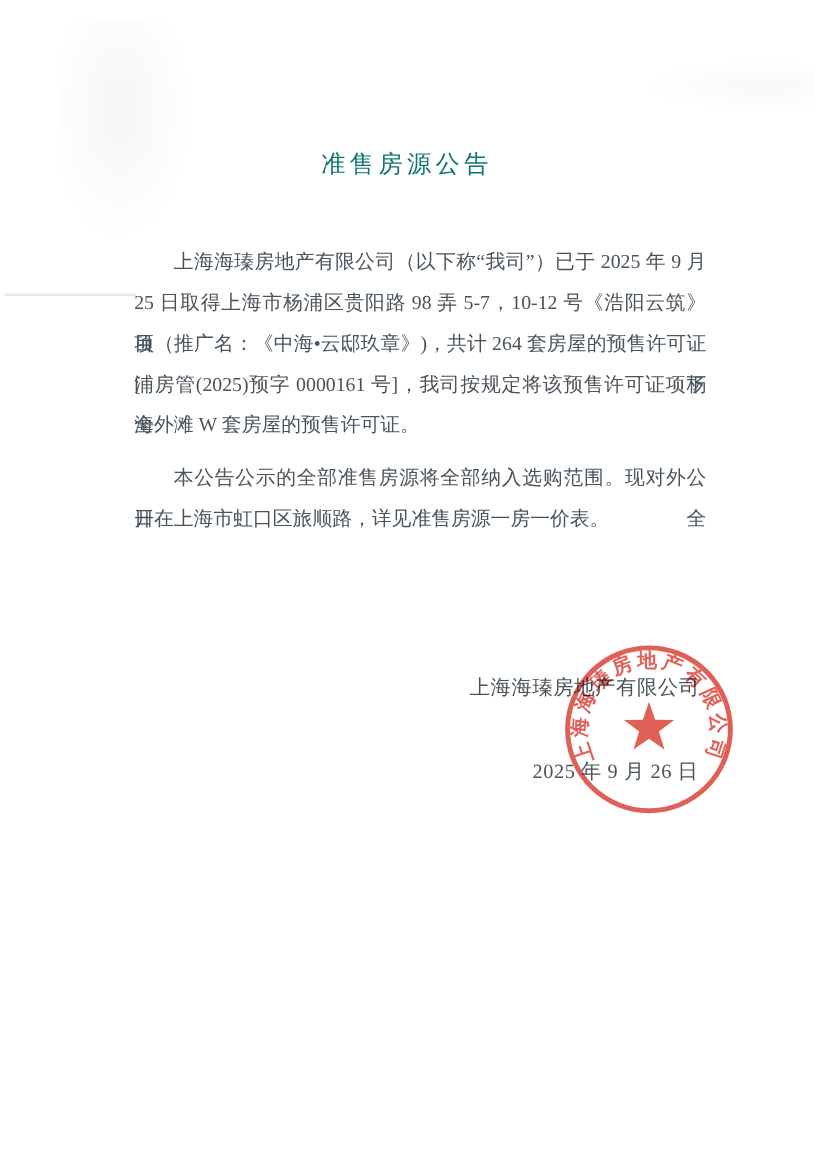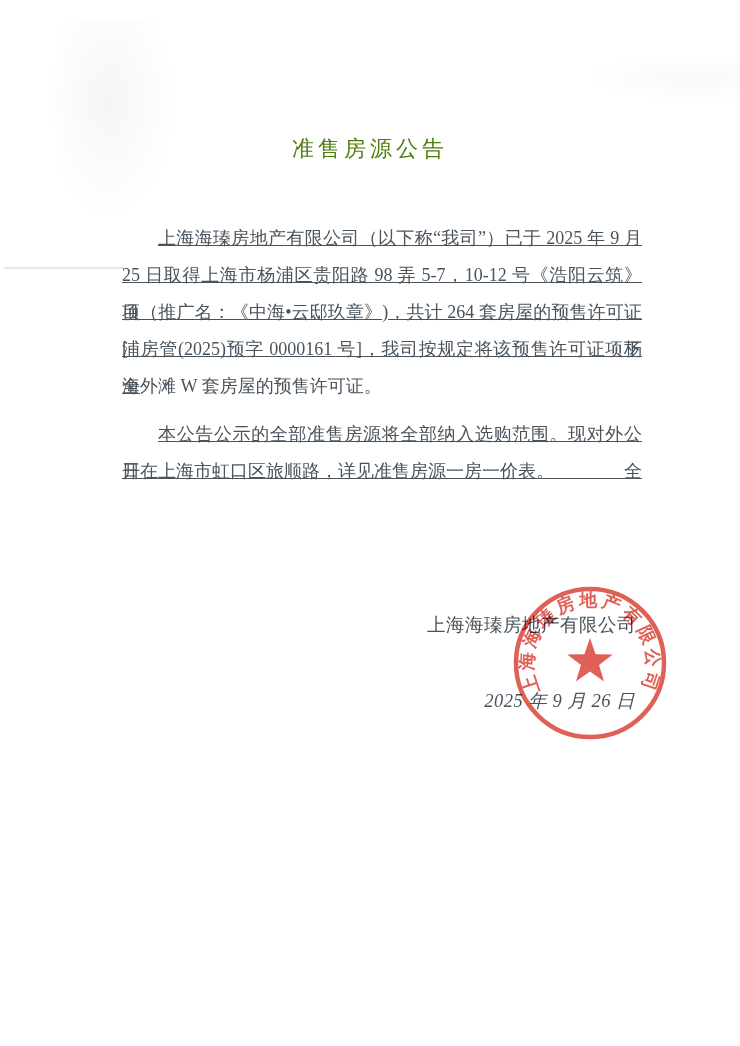--- a/index.html
+++ b/index.html
@@ -54,7 +54,7 @@
     font-size: 22px;
     font-weight: normal;
     letter-spacing: 4px;
-    color: #4d7c0f;
+    color: #0f766e;
   }
 
   .body-text {

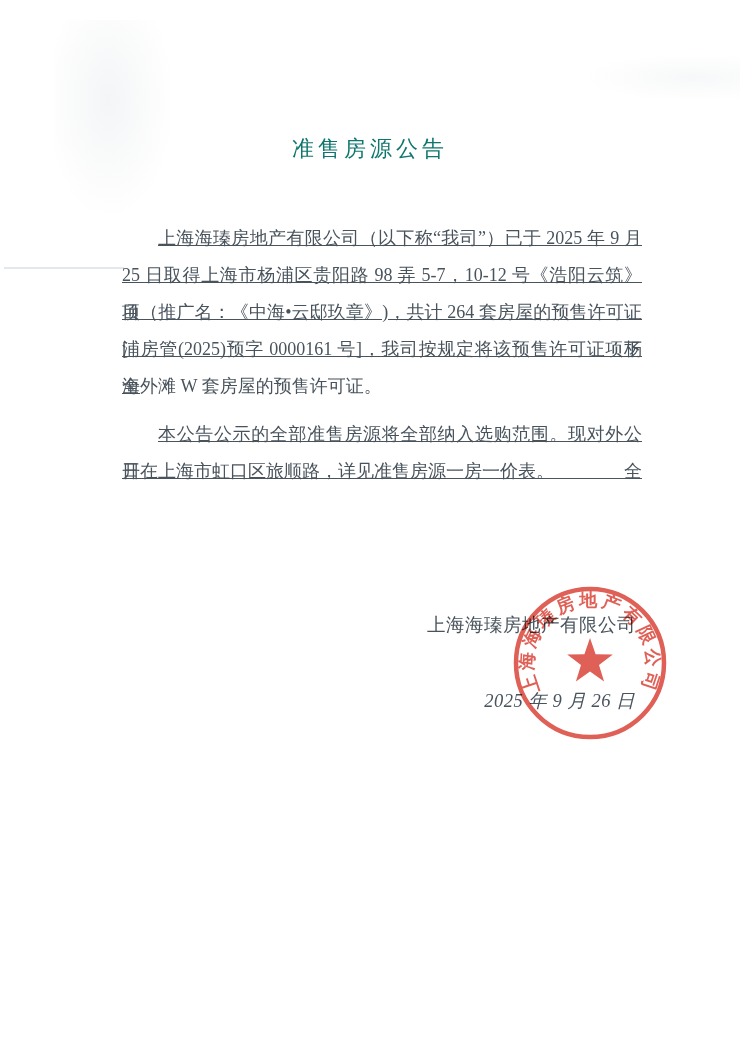--- a/index.html
+++ b/index.html
@@ -75,7 +75,7 @@
     text-align-last: left;
     white-space: normal;
   }
-  .line.just { text-align-last: justify; text-decoration: underline; }
+  .line.just { text-align-last: justify; }
   .line.first { text-indent: 2em; }
 
   .signature {

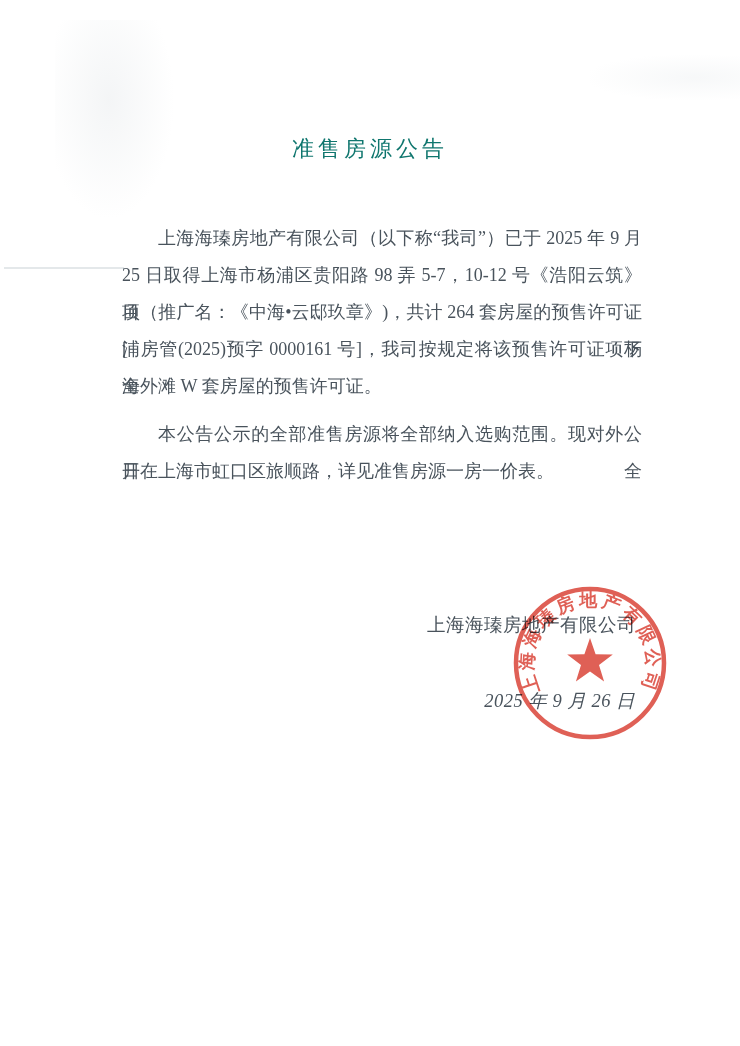--- a/index.html
+++ b/index.html
@@ -93,7 +93,6 @@
     font-size: 18.5px;
     letter-spacing: 0.5px;
     color: #49535c;
-    font-style: italic;
   }
 
   .seal {

